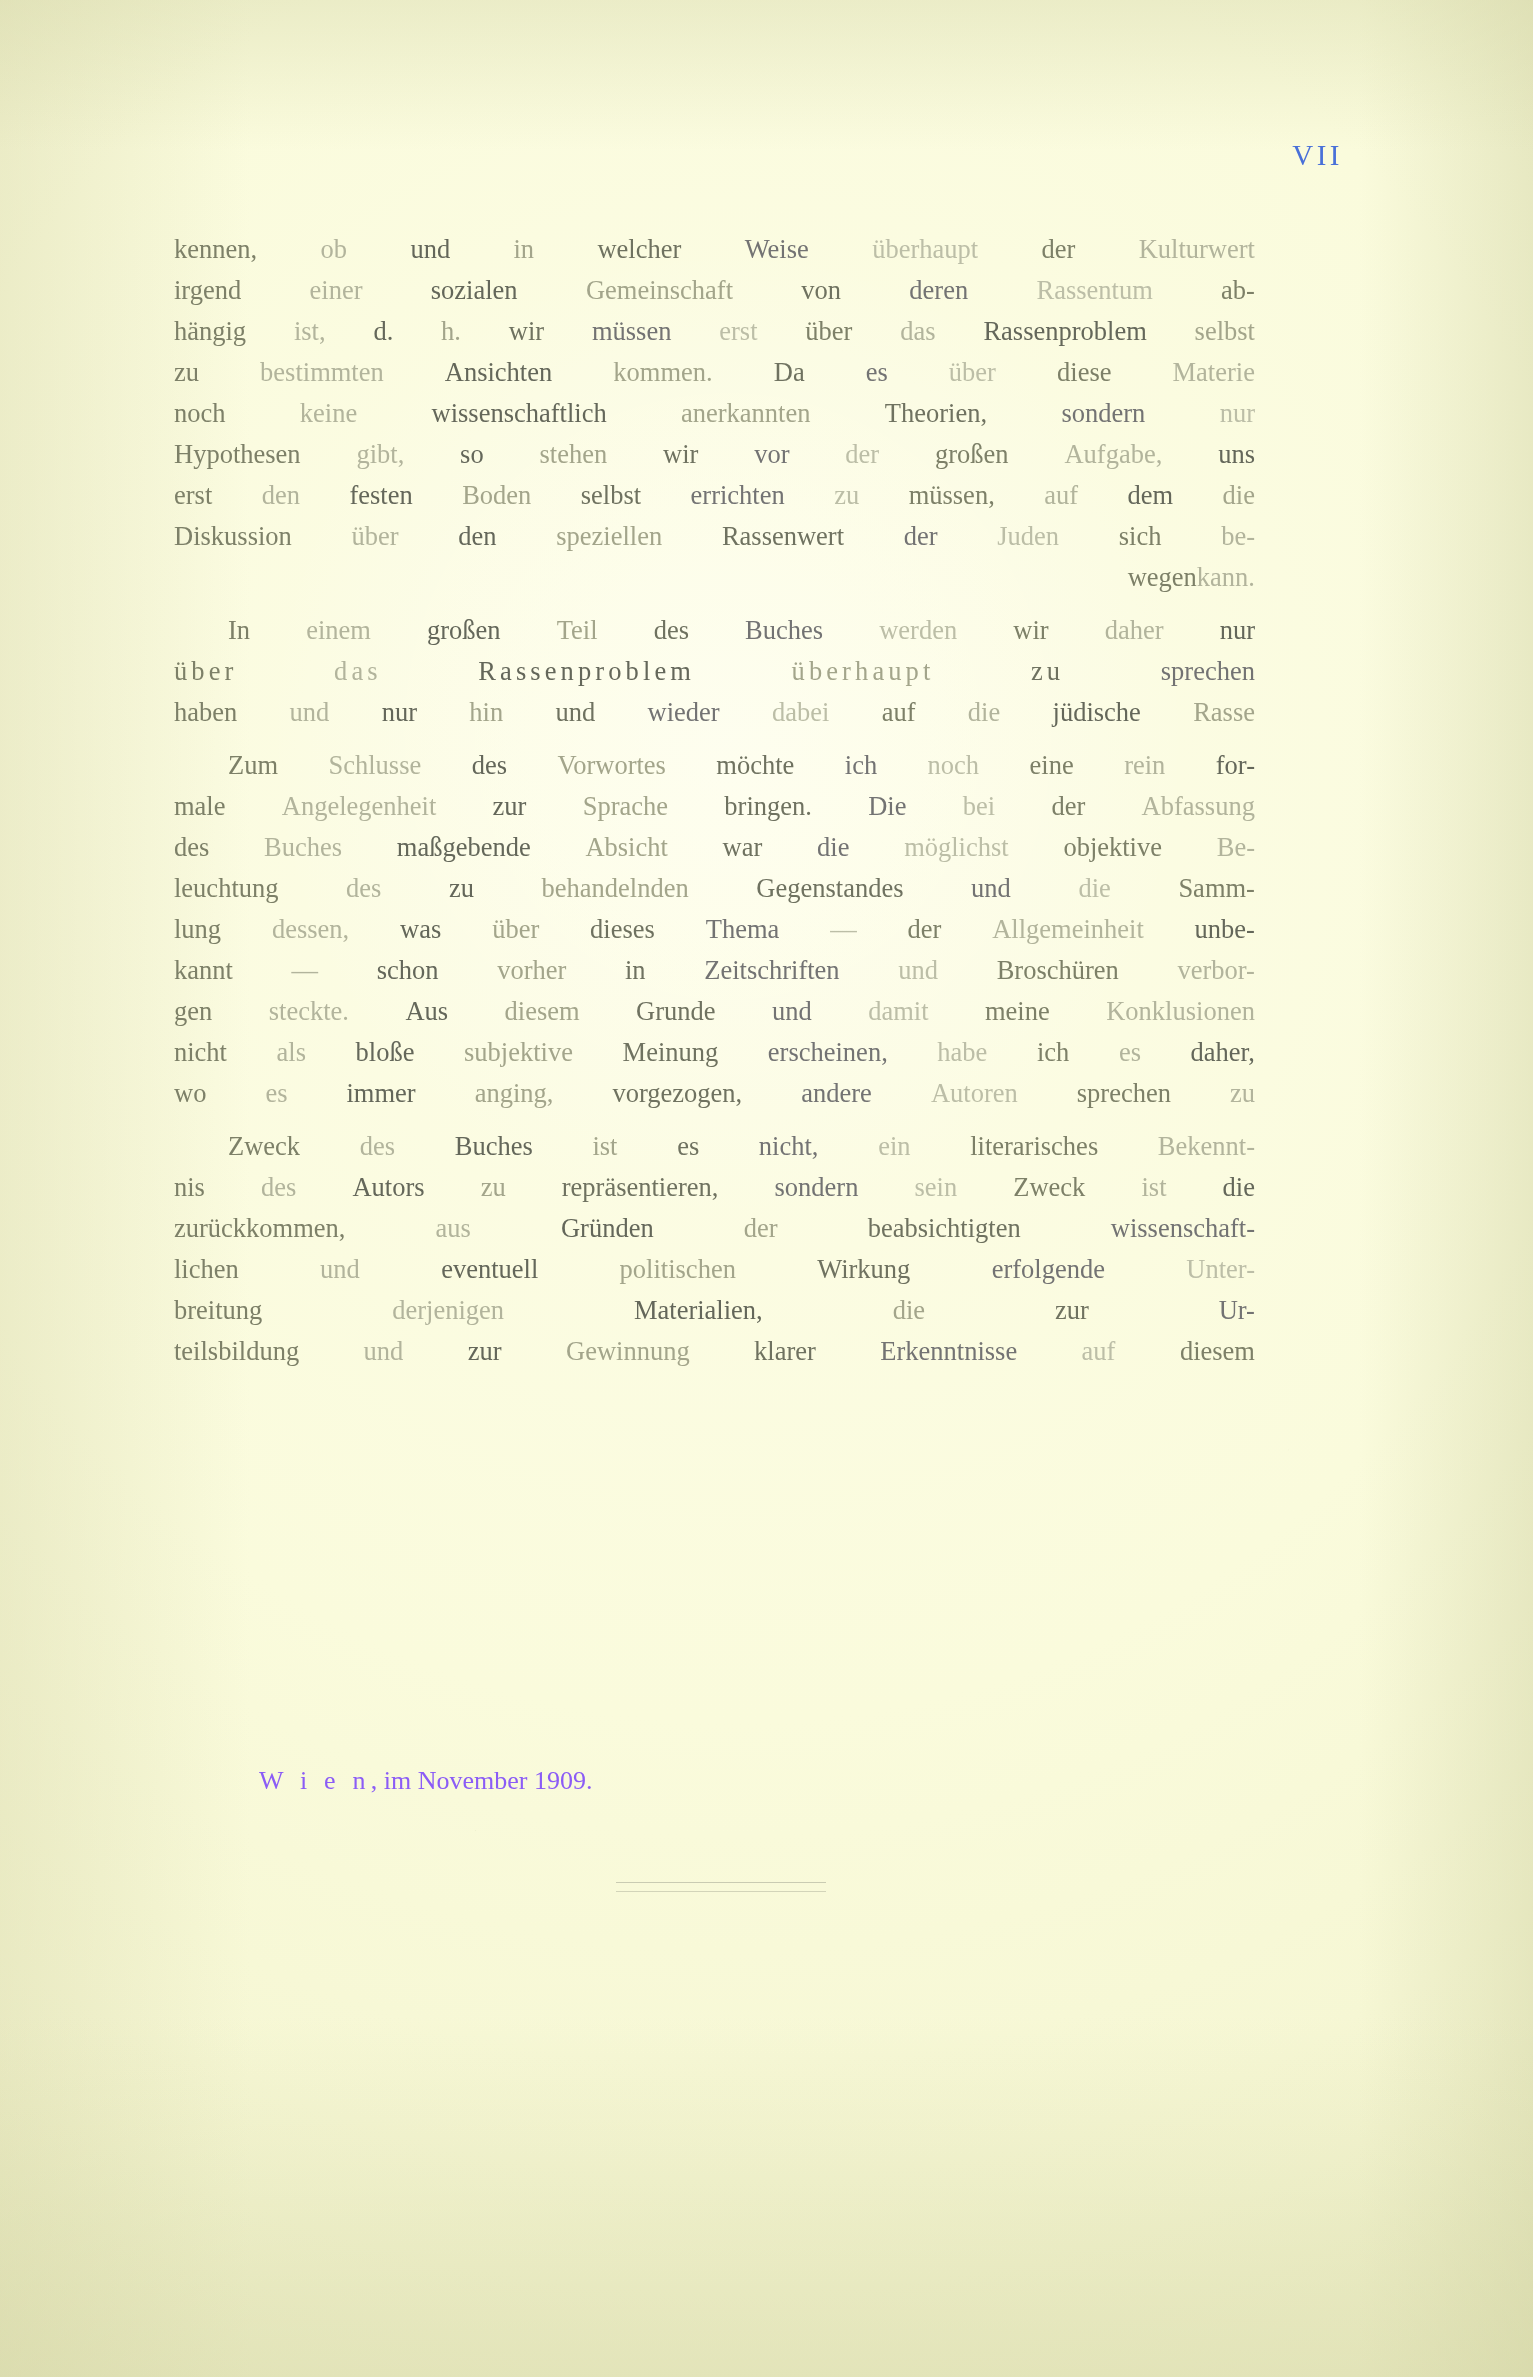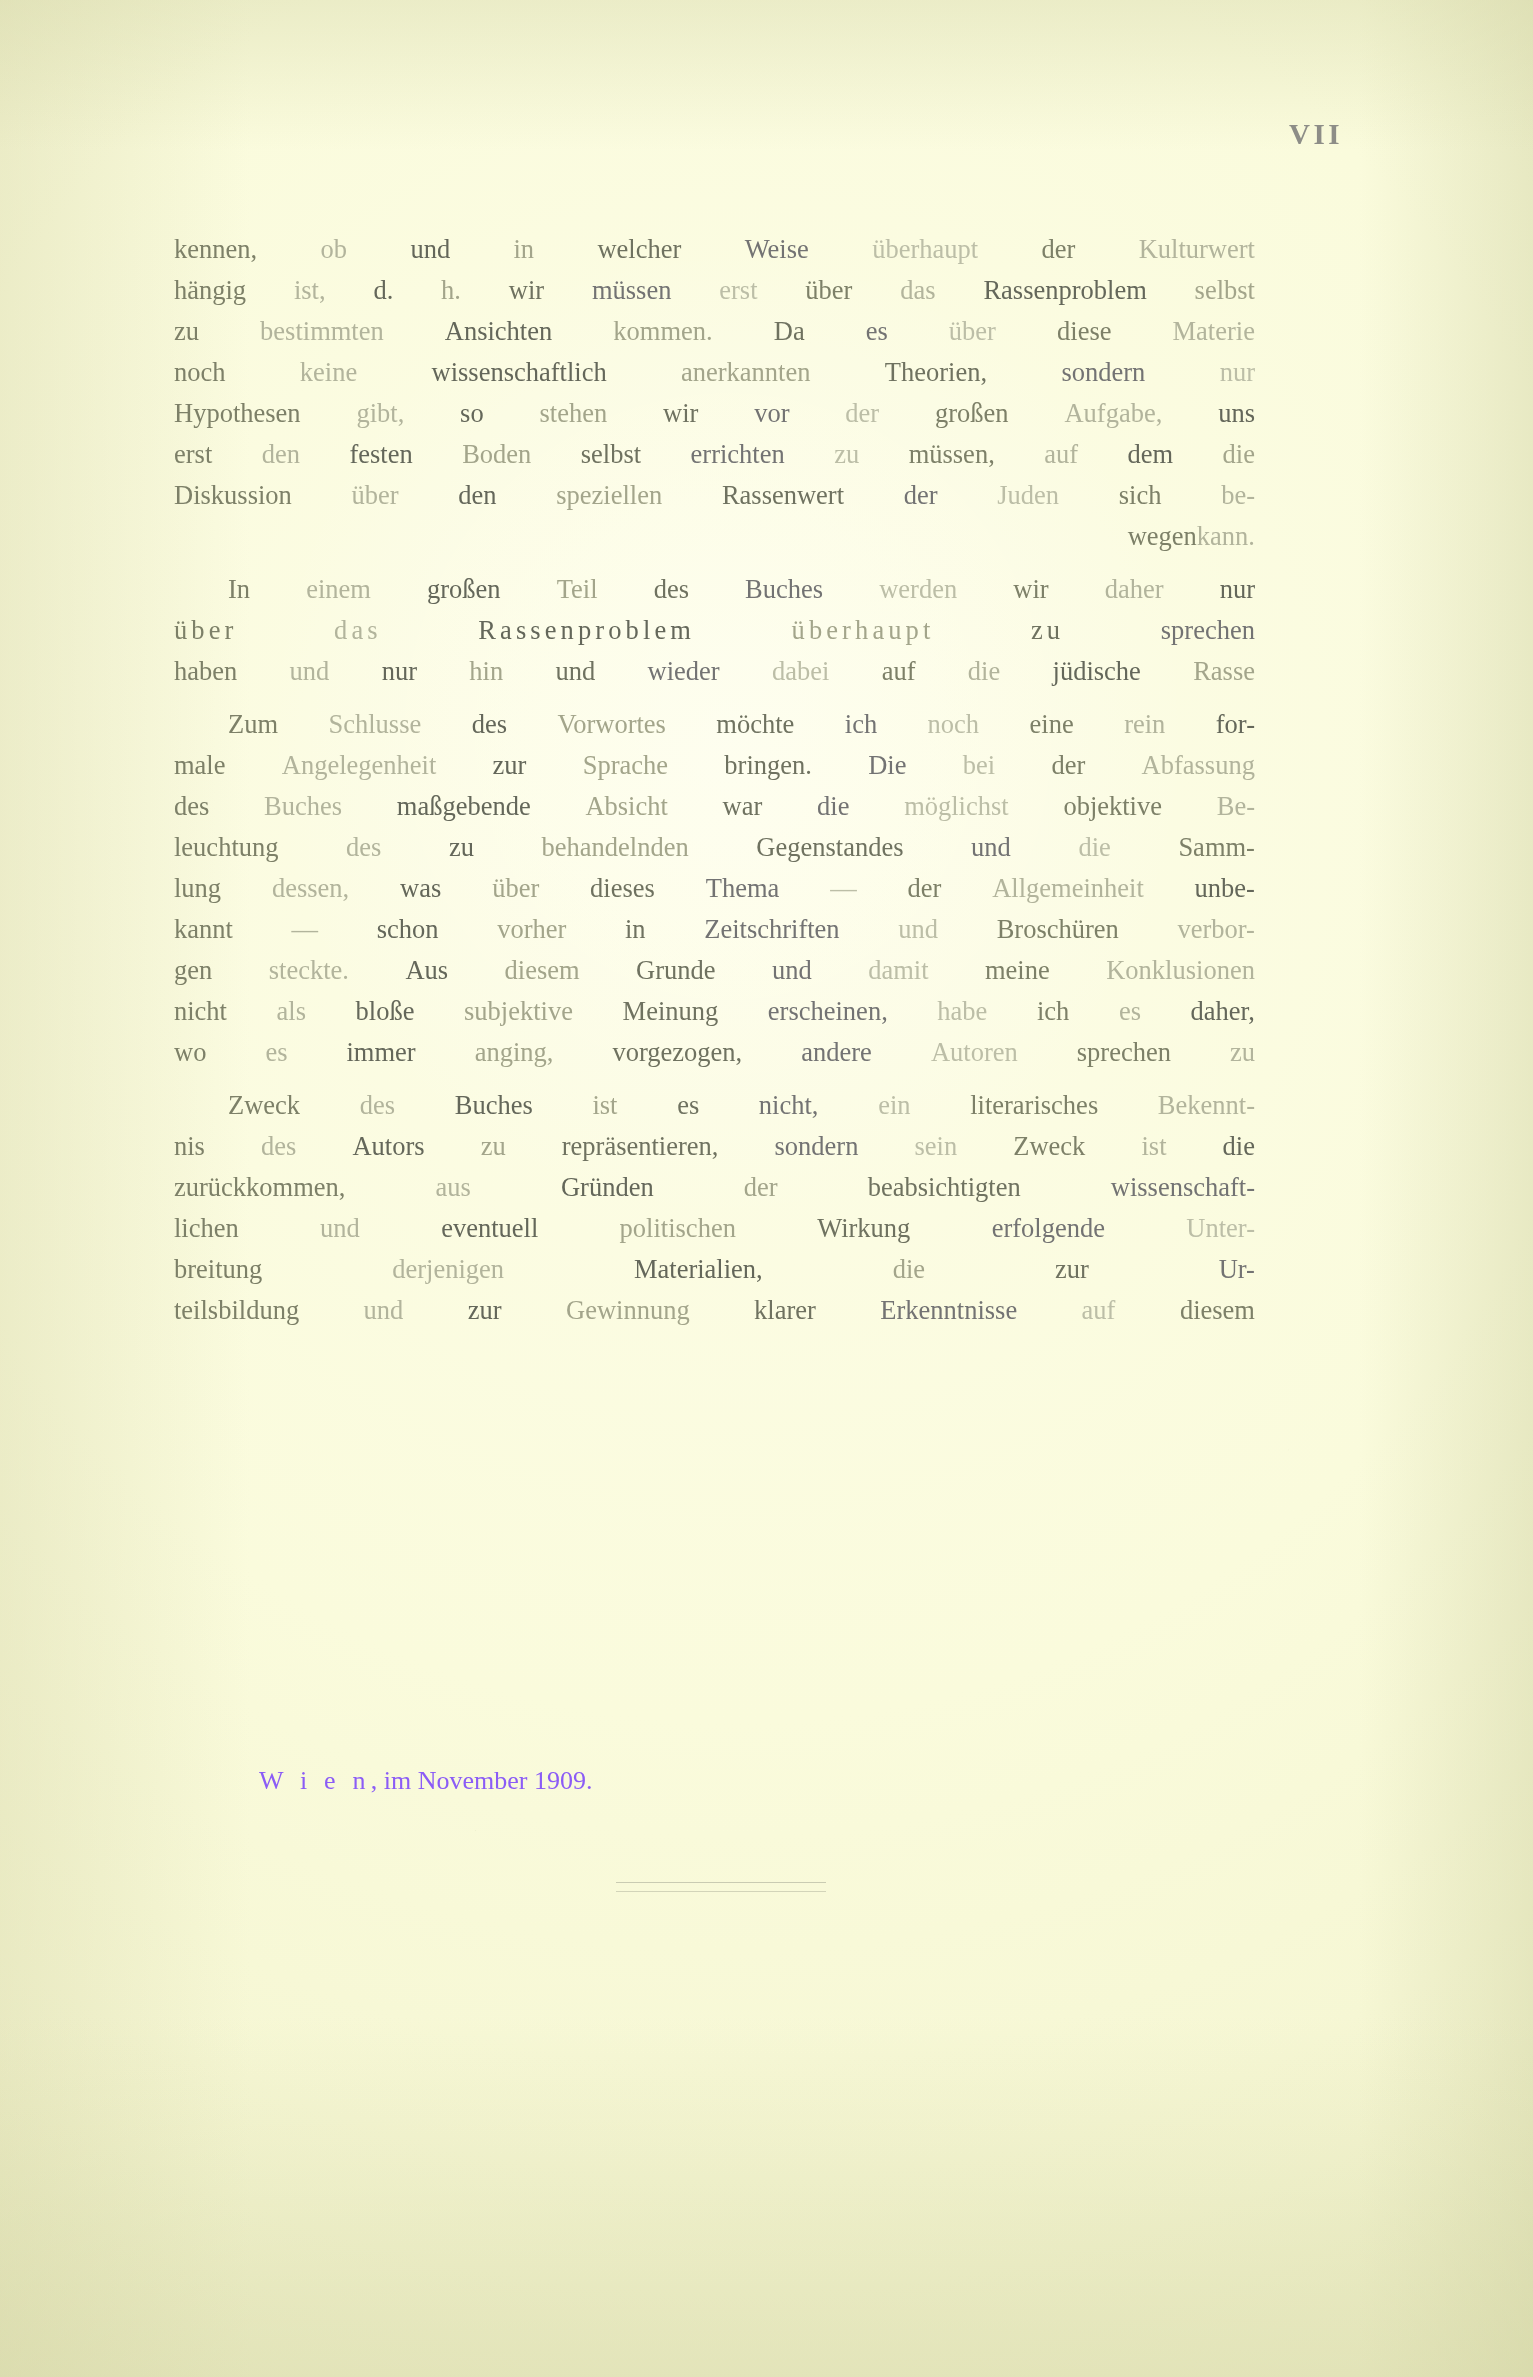--- a/index.html
+++ b/index.html
@@ -50,12 +50,11 @@
 
   .folio{
     position:absolute;
-    right:191px; top:118px;
+    right:191px; top:139px;
     font-size:29px;
     letter-spacing:3.5px;
-    color:#737373;
+    color:#1d4ed8;
     opacity:.80;
-    font-weight:bold;
   }
 
   .textblock{

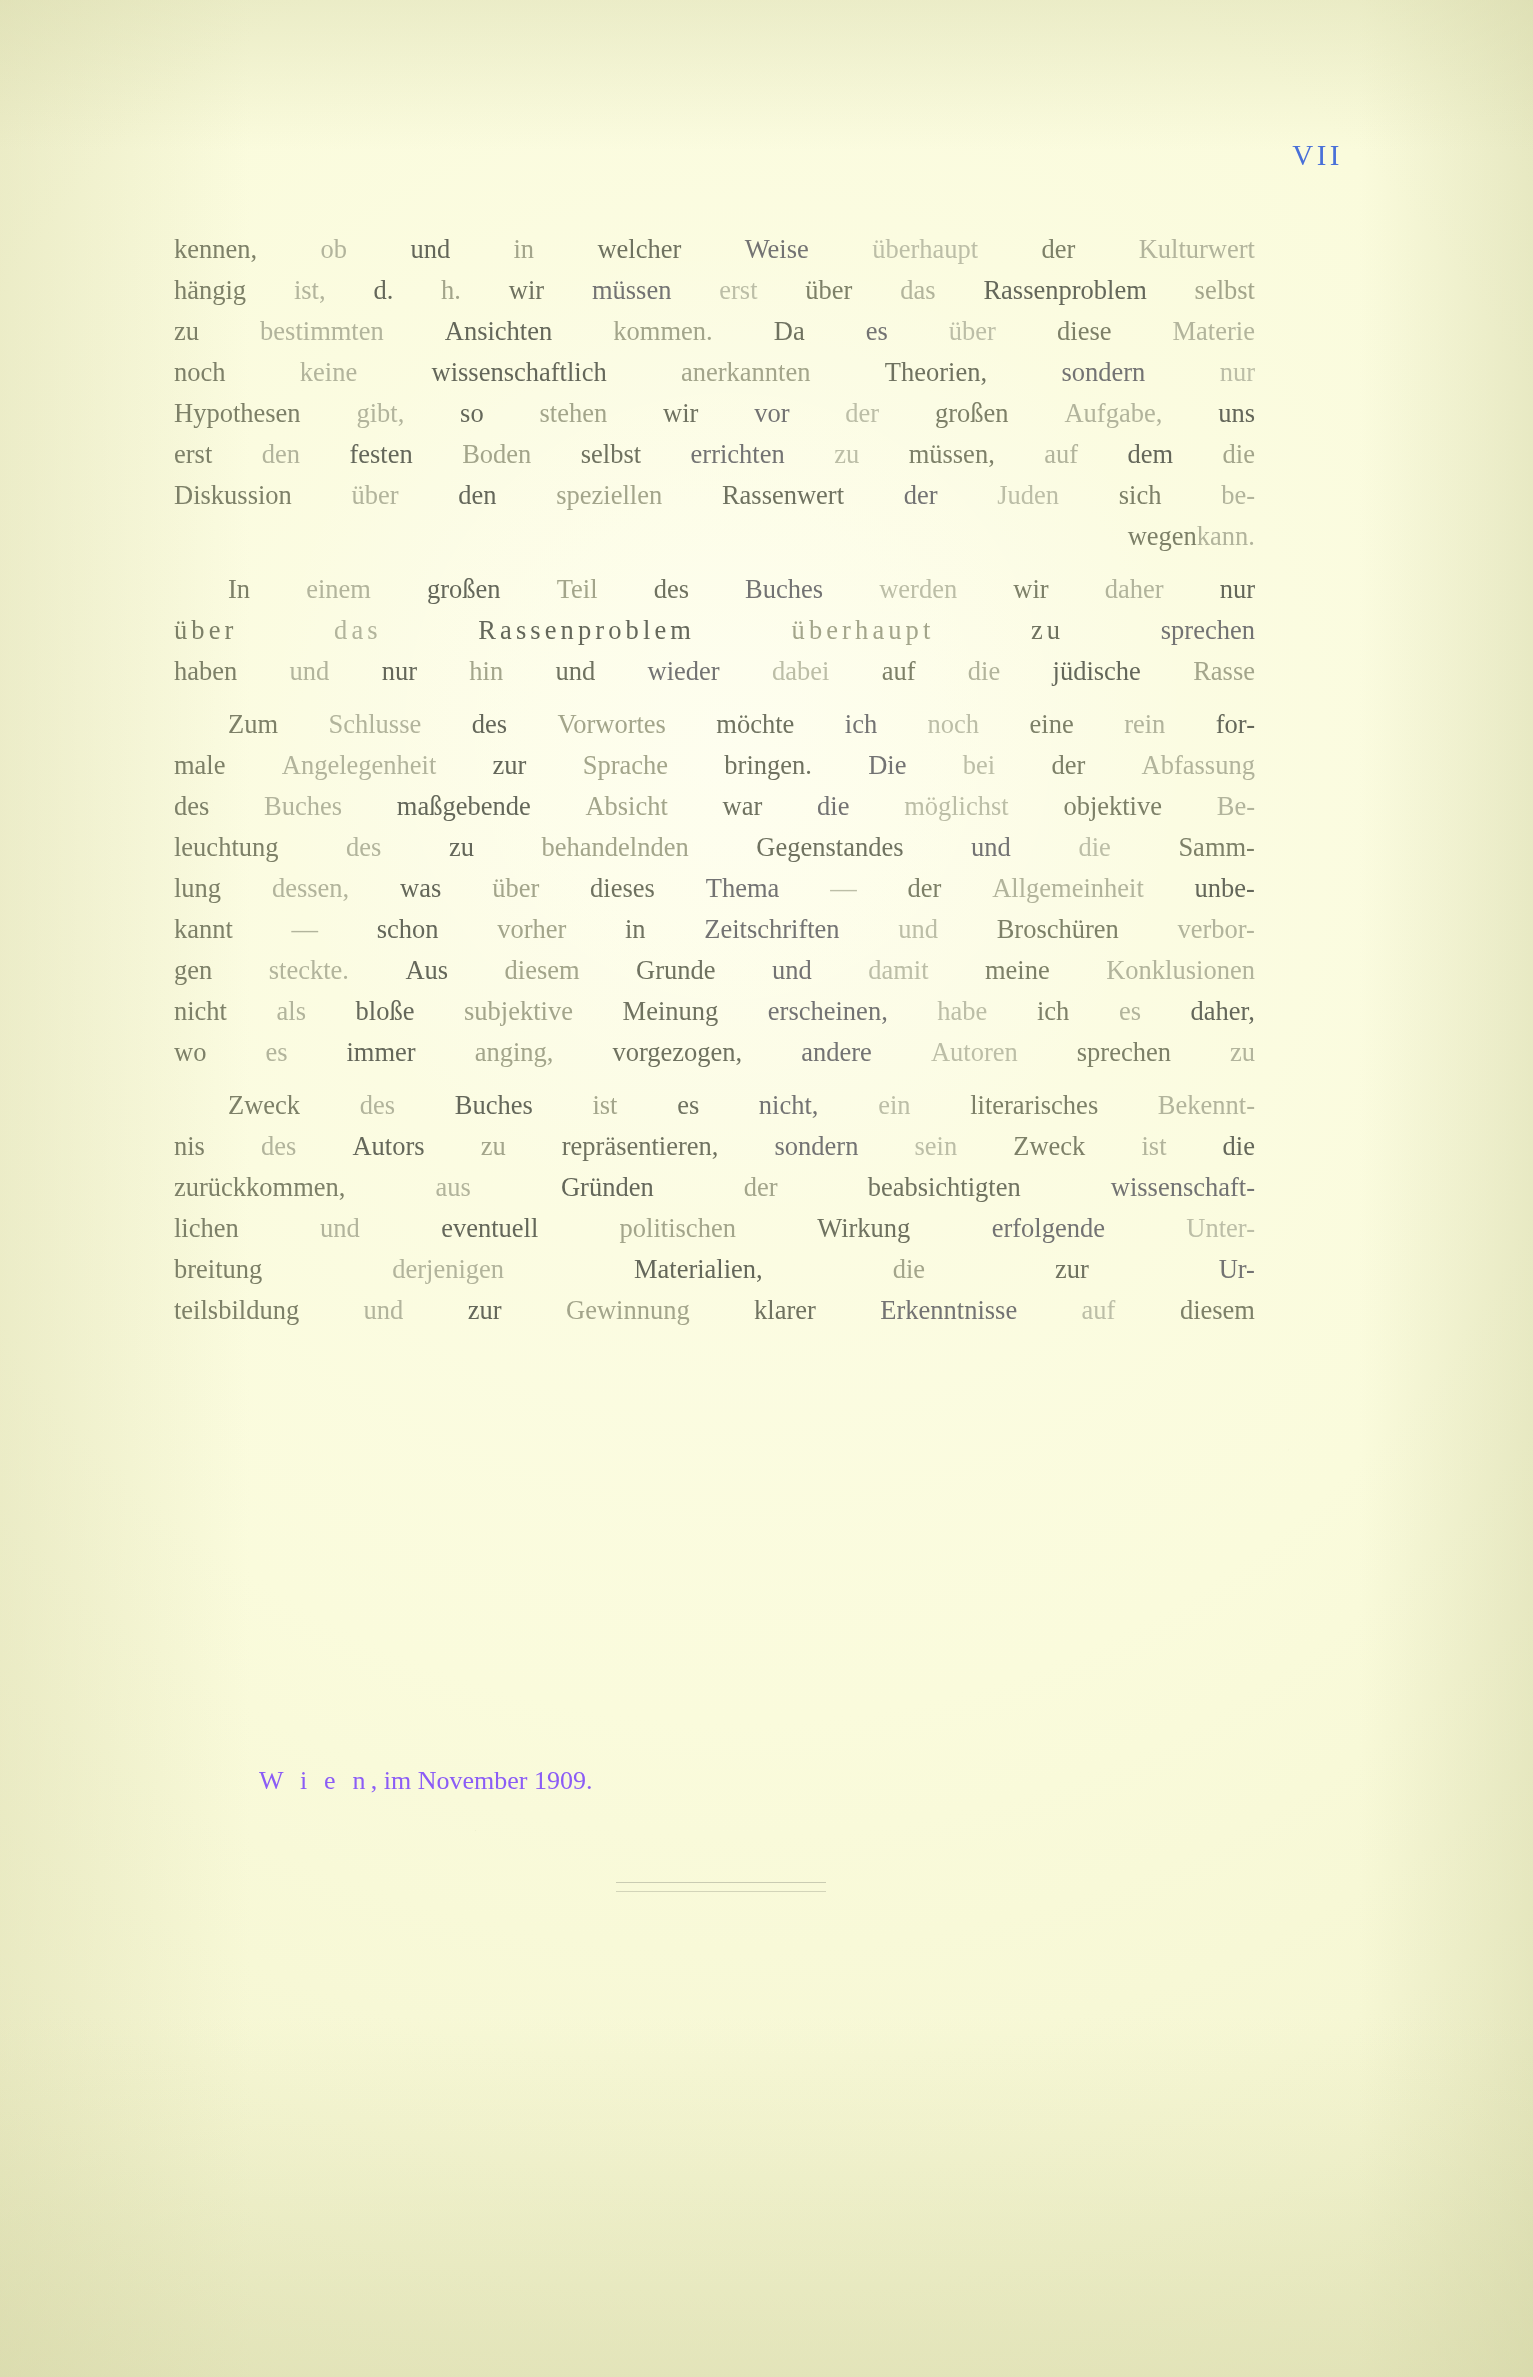--- a/index.html
+++ b/index.html
@@ -143,6 +143,7 @@
   <div class="textblock">
       <div class="para">
         <div class="ln j"><span>kennen,</span><span class="f3">ob</span><span class="d2">und</span><span class="f2">in</span><span class="d1">welcher</span><span class="f1">Weise</span><span class="f4">überhaupt</span><span>der</span><span class="f3">Kulturwert</span></div>
+        <div class="ln j"><span>irgend</span><span class="f3">einer</span><span class="d2">sozialen</span><span class="f2">Gemeinschaft</span><span class="d1">von</span><span class="f1">deren</span><span class="f4">Rassentum</span><span>ab-</span></div>
         <div class="ln j"><span>hängig</span><span class="f3">ist,</span><span class="d2">d.</span><span class="f2">h.</span><span class="d1">wir</span><span class="f1">müssen</span><span class="f4">erst</span><span>über</span><span class="f3">das</span><span class="d2">Rassenproblem</span><span class="f2">selbst</span></div>
         <div class="ln j"><span>zu</span><span class="f3">bestimmten</span><span class="d2">Ansichten</span><span class="f2">kommen.</span><span class="d1">Da</span><span class="f1">es</span><span class="f4">über</span><span>diese</span><span class="f3">Materie</span></div>
         <div class="ln j"><span>noch</span><span class="f3">keine</span><span class="d2">wissenschaftlich</span><span class="f2">anerkannten</span><span class="d1">Theorien,</span><span class="f1">sondern</span><span class="f4">nur</span></div>

